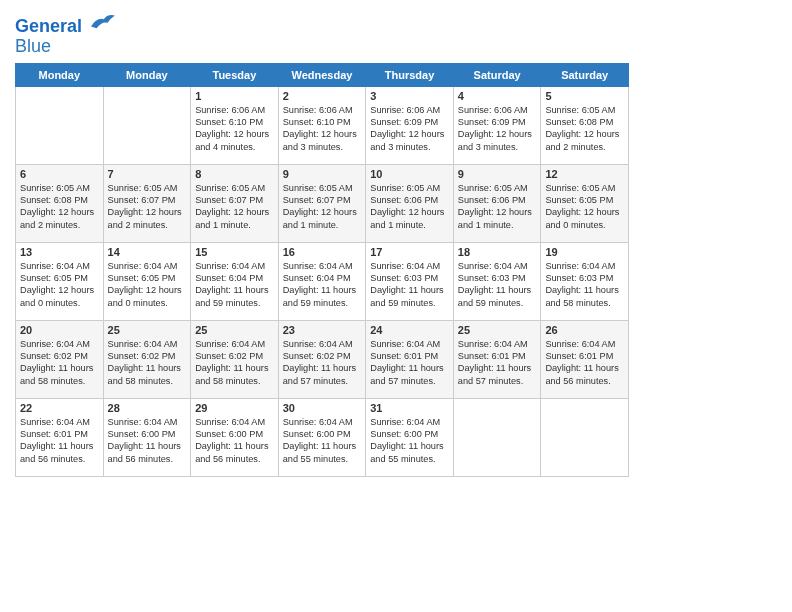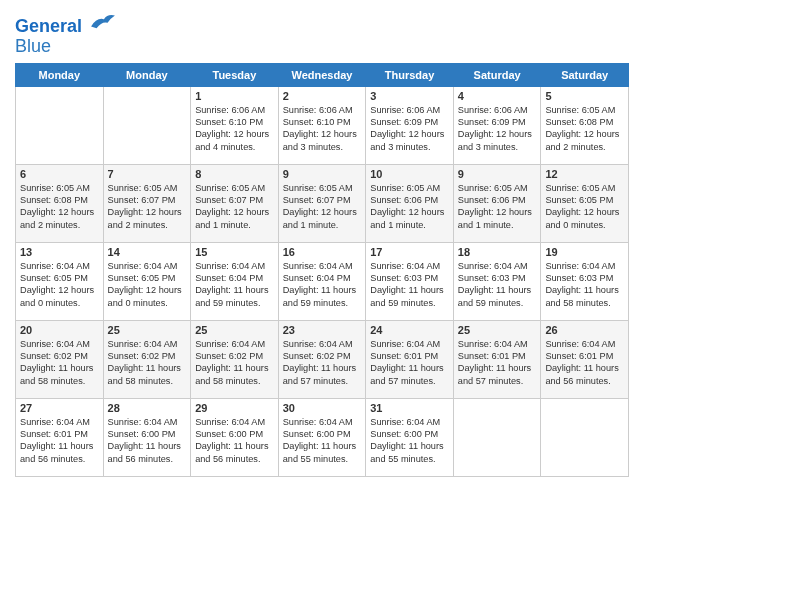--- a/index.html
+++ b/index.html
@@ -290,7 +290,7 @@
         </tr>
         <tr>
           <td>
-            <span class="day-num">27</span>
+            <span class="day-num">22</span>
             <div style="line-height: 1.35;">Sunrise: 6:04 AM</div>
             <div style="line-height: 1.35;">Sunset: 6:01 PM</div>
             <div style="line-height: 1.35;">Daylight: 11 hours and 56 minutes.</div>

